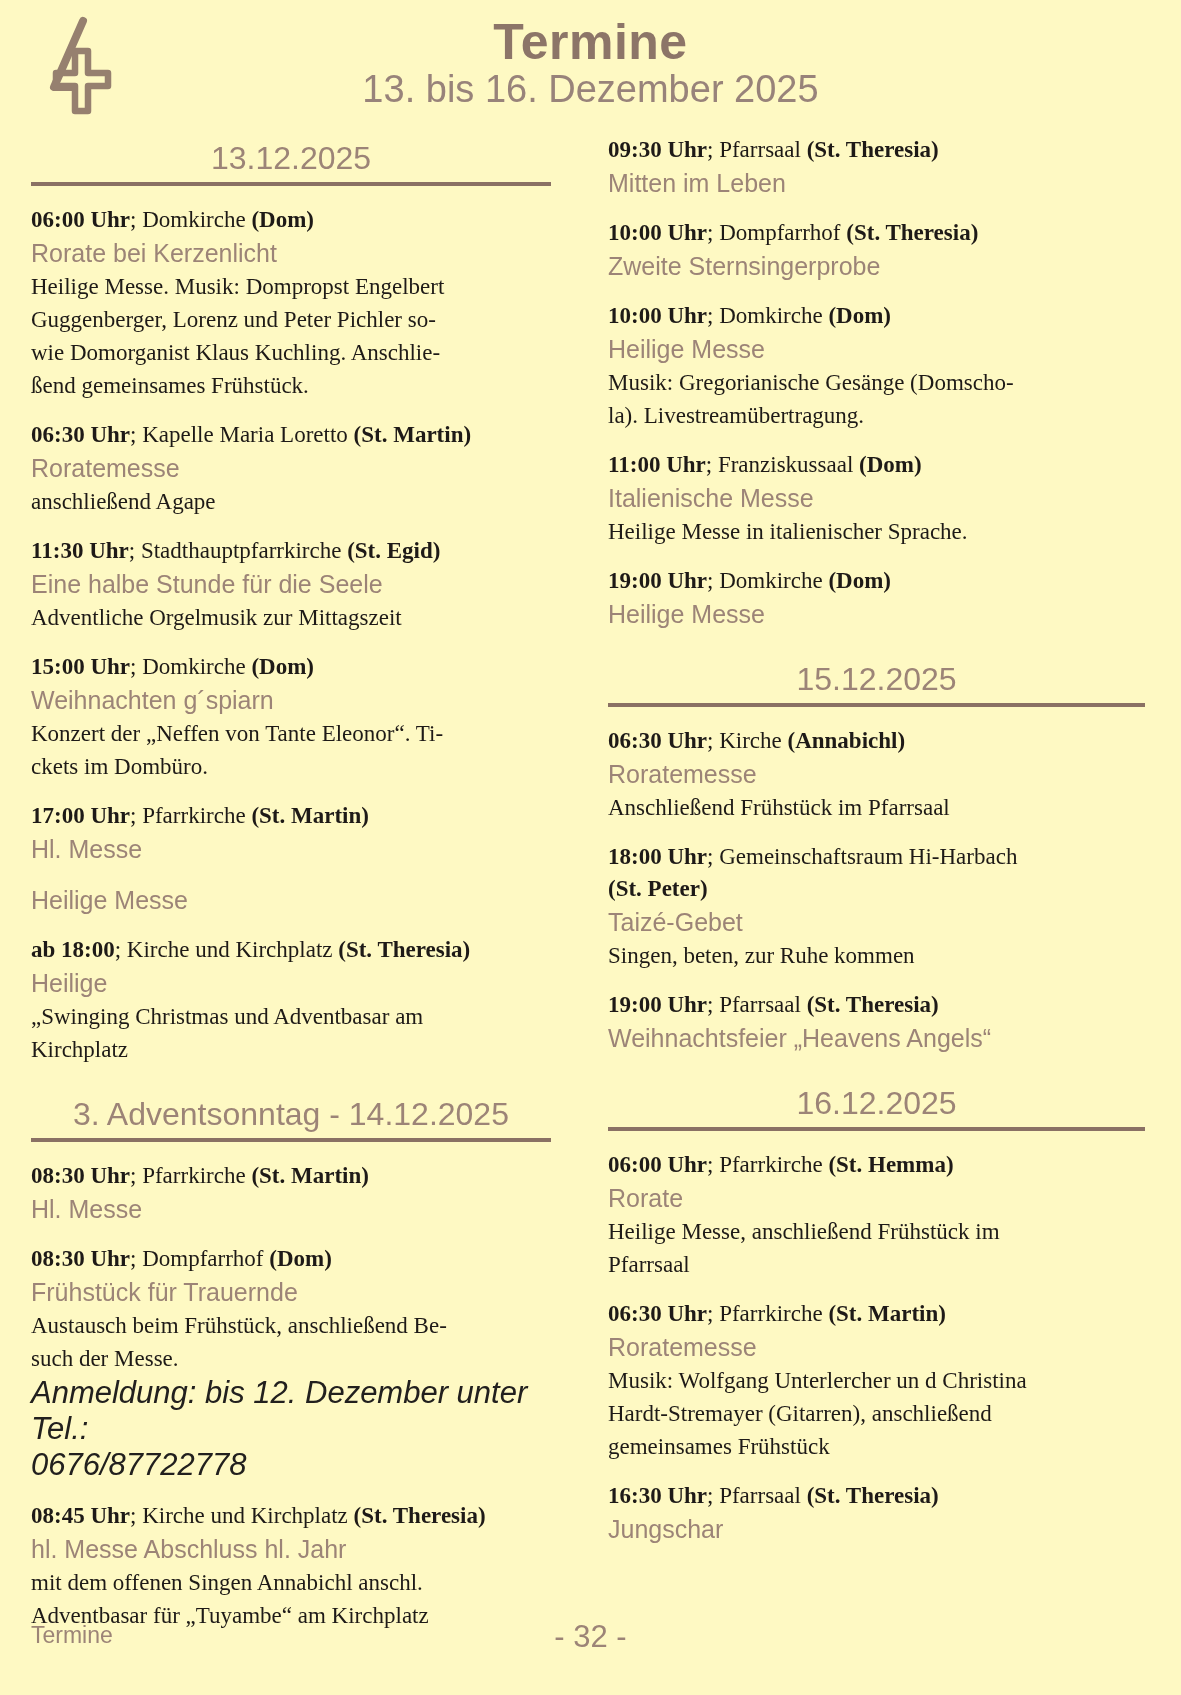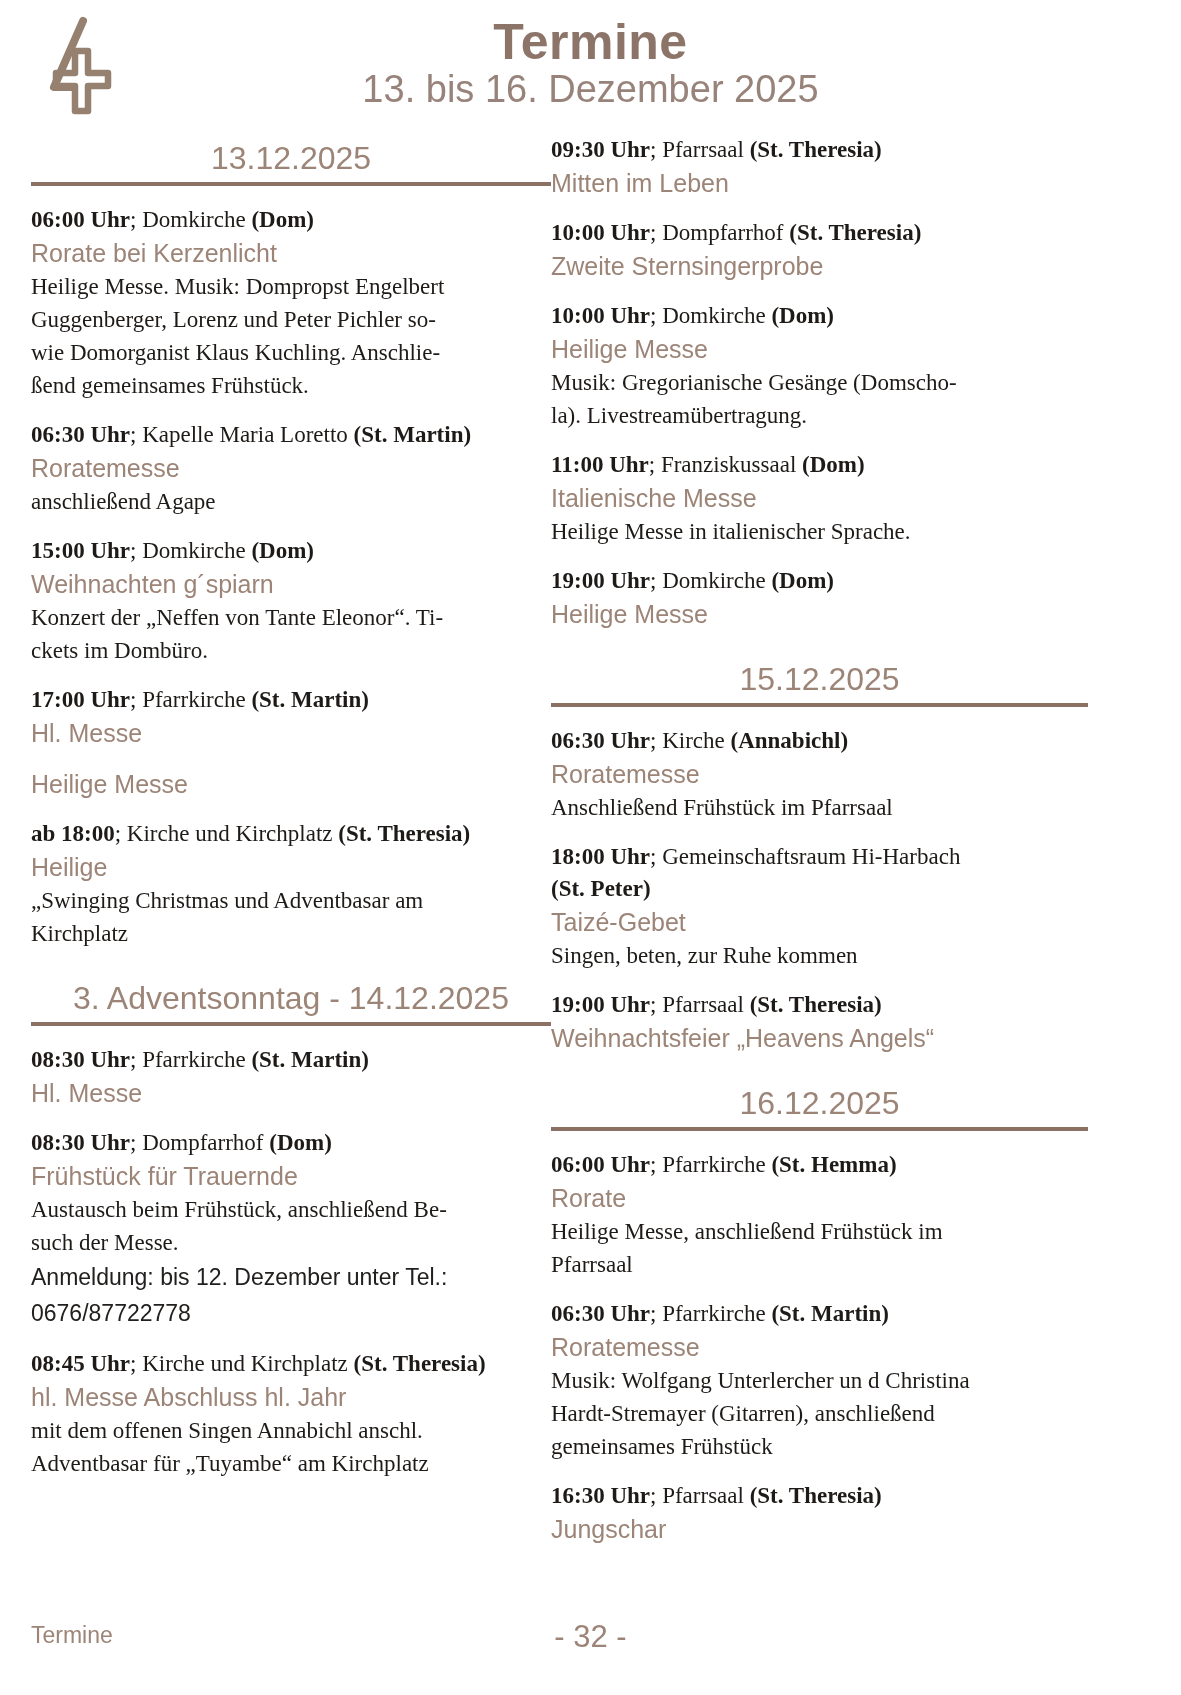--- a/index.html
+++ b/index.html
@@ -7,7 +7,7 @@
   .page{
     position:relative;
     width:1181px;height:1695px;
-    background:#ffffff;
+    background:#fef9c3;
     overflow:hidden;
     font-family:"Liberation Serif",serif;
     color:#1e1a17;

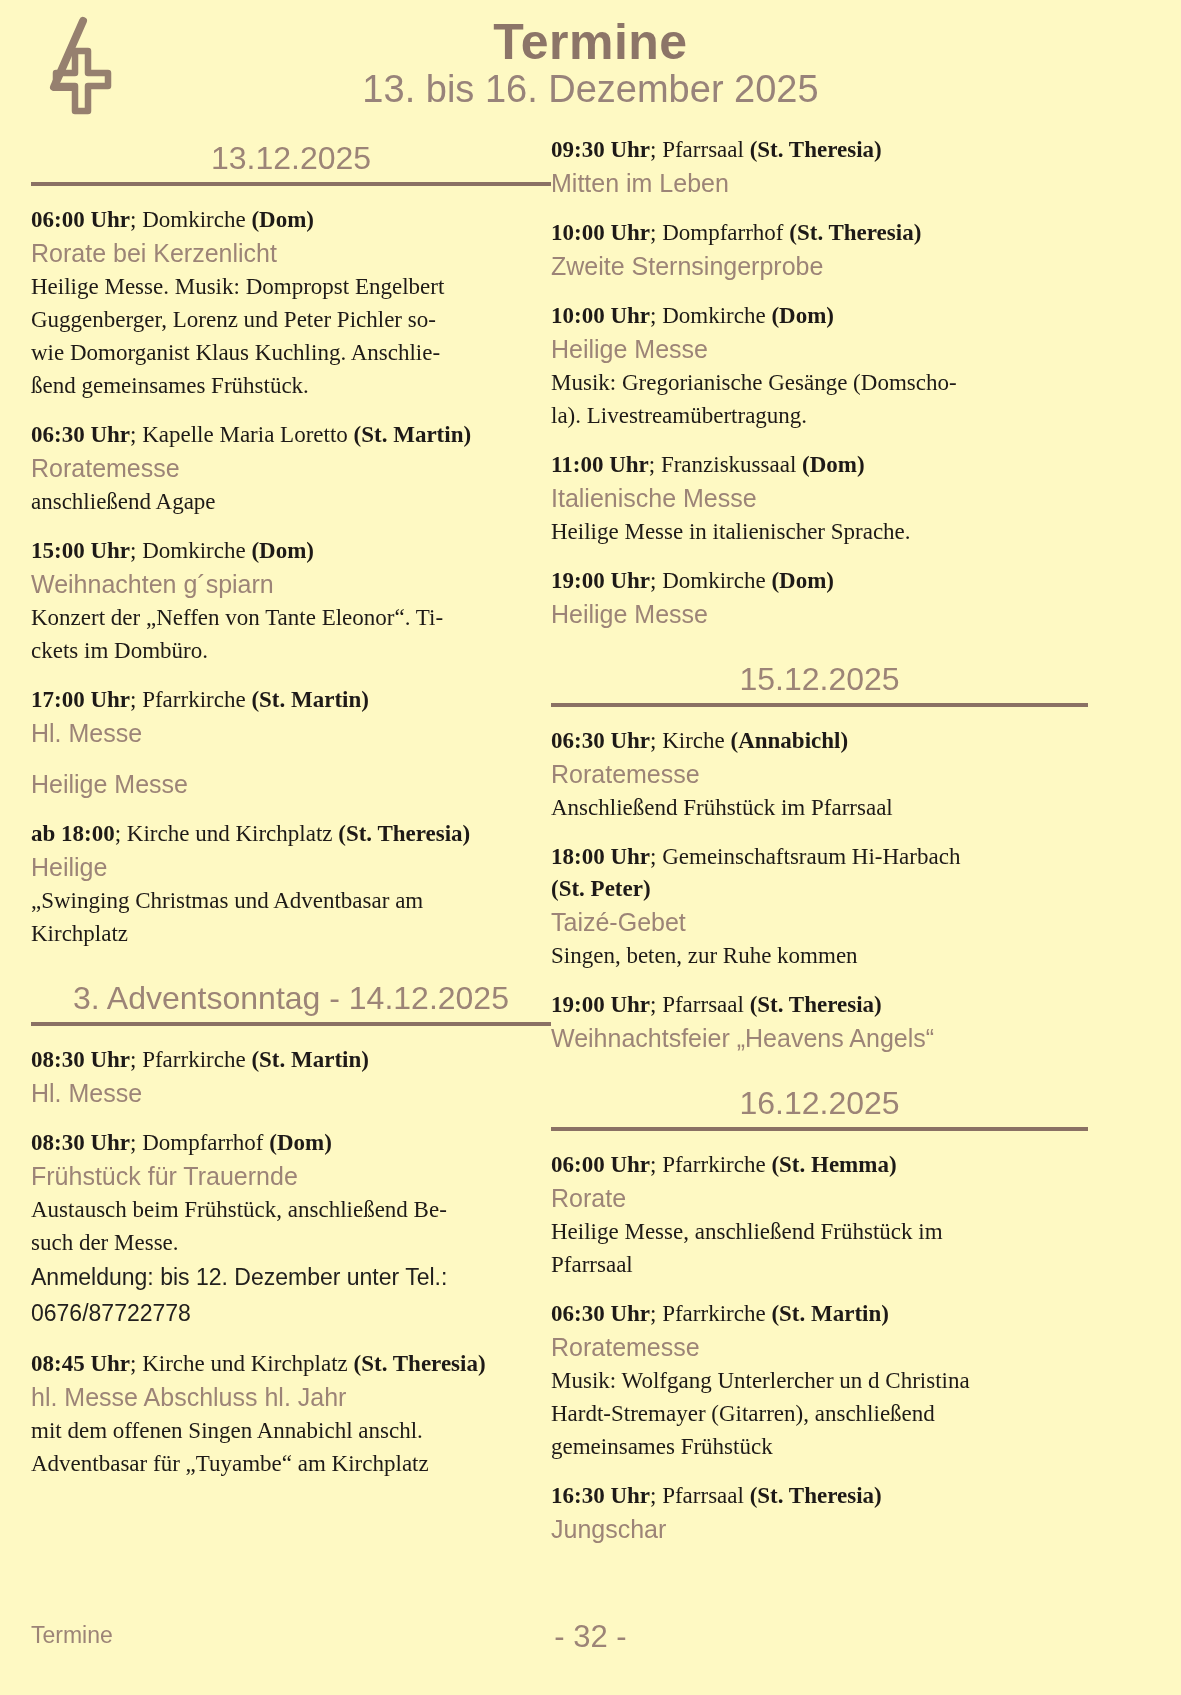--- a/index.html
+++ b/index.html
@@ -26,7 +26,7 @@
     font-size:38px;line-height:42px;color:#98837a;
   }
   
-  .cols{display:flex;padding:0 31px;margin-top:24px;align-items:flex-start;}
+  .cols{display:flex;padding:0 31px;gap:57px;margin-top:24px;align-items:flex-start;}
   .col{flex:none;}
   .col-left{width:520px;}
   .col-right{width:537px;}

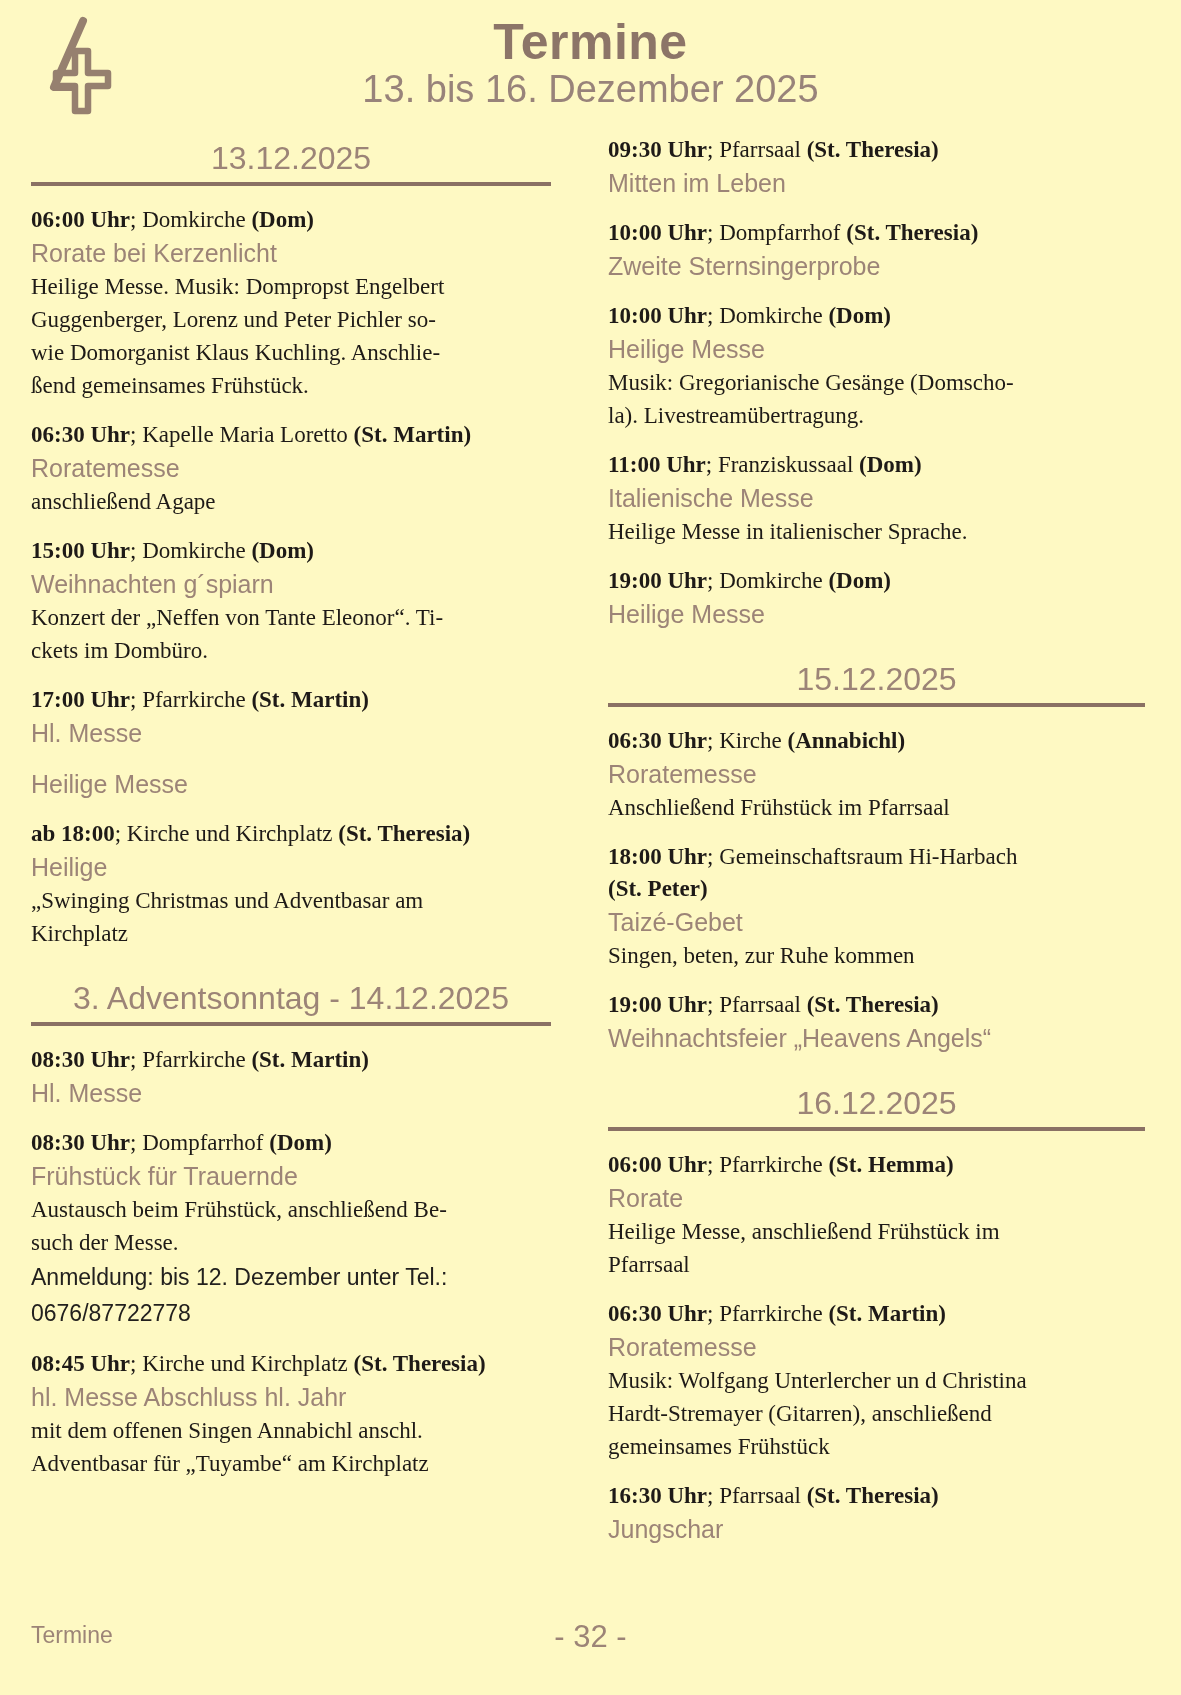--- a/index.html
+++ b/index.html
@@ -103,6 +103,11 @@
           <div class="ev-desc">anschließend Agape</div>
         </div>
         <div class="event">
+          <div class="ev-head"><span class="bold">11:30 Uhr</span><span>; Stadthauptpfarrkirche </span><span class="bold">(St. Egid)</span></div>
+          <div class="ev-title">Eine halbe Stunde für die Seele</div>
+          <div class="ev-desc">Adventliche Orgelmusik zur Mittagszeit</div>
+        </div>
+        <div class="event">
           <div class="ev-head"><span class="bold">15:00 Uhr</span><span>; Domkirche </span><span class="bold">(Dom)</span></div>
           <div class="ev-title">Weihnachten g´spiarn</div>
           <div class="ev-desc">Konzert der „Neffen von Tante Eleonor“. Ti-

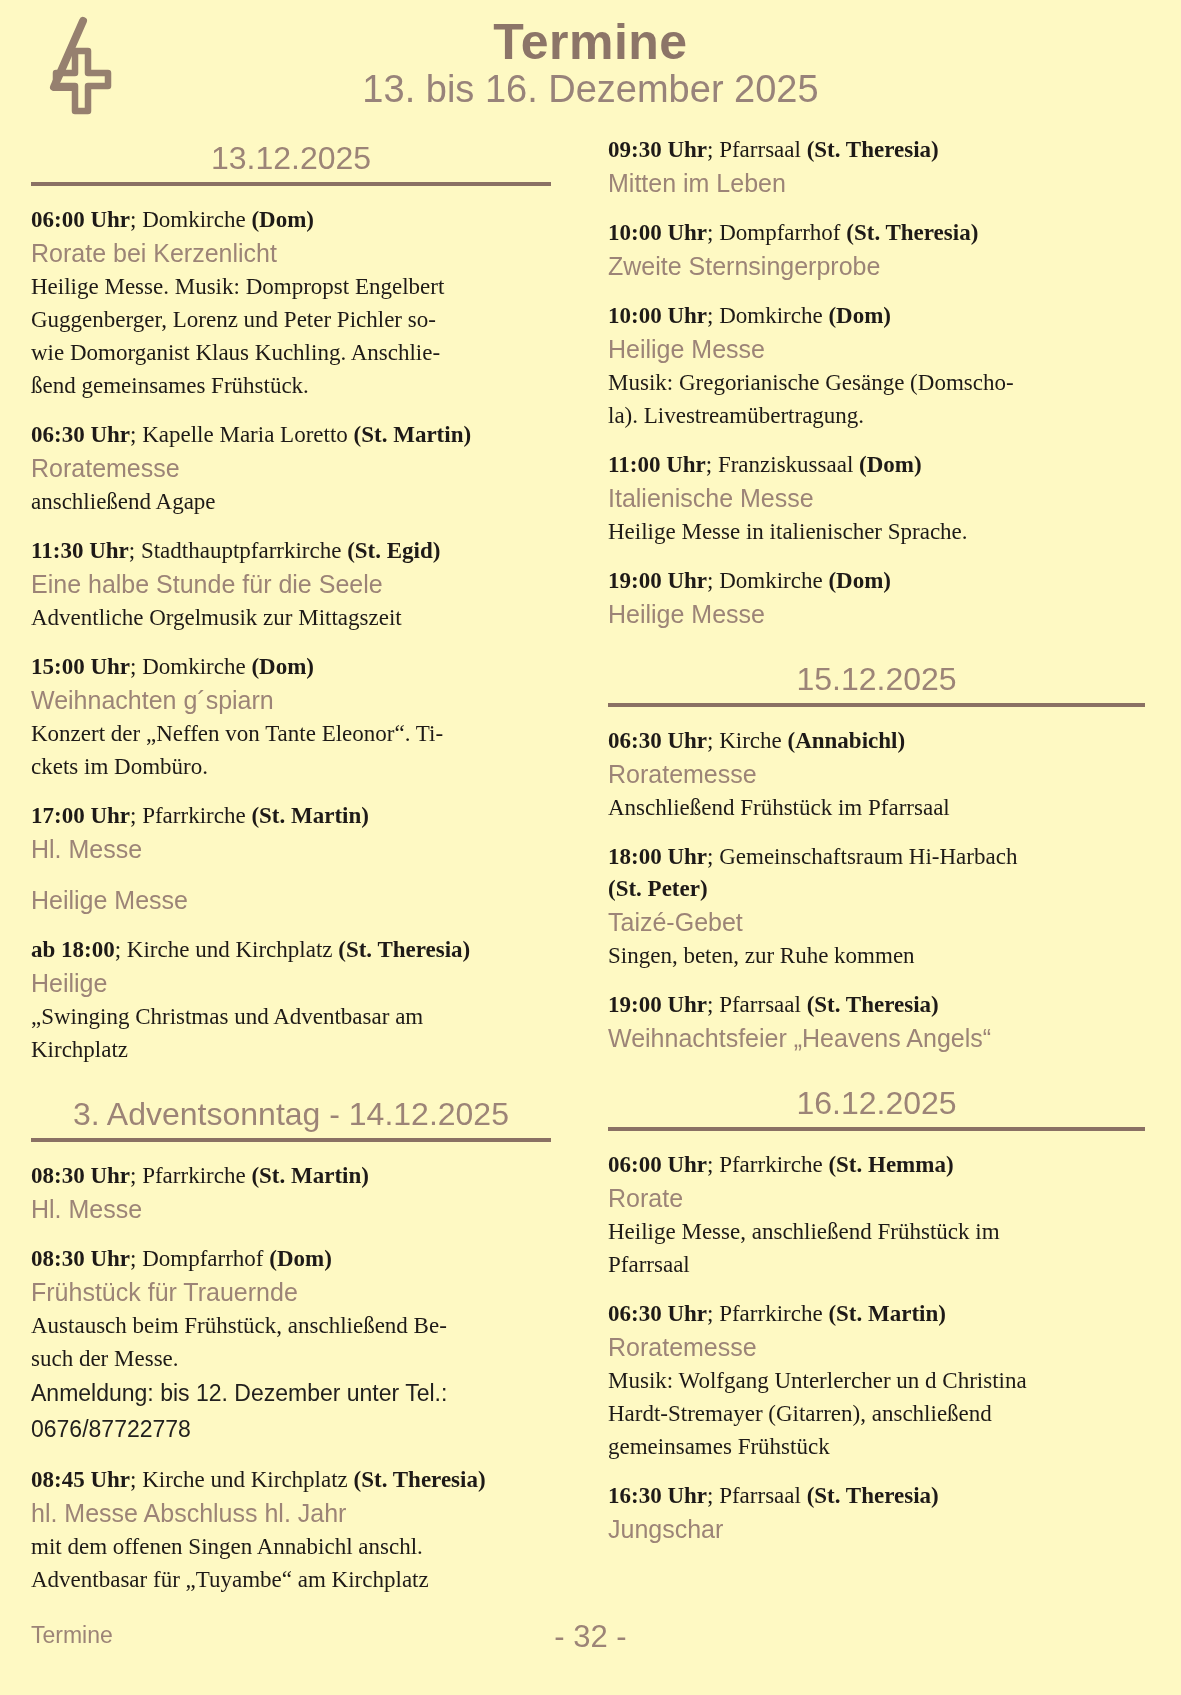--- a/index.html
+++ b/index.html
@@ -52,7 +52,7 @@
   .ev-desc{font-size:23px;line-height:33px;white-space:pre-line;}
   .ev-note{
     font-family:"Liberation Sans",sans-serif;
-    font-size:23px;line-height:36px;
+    font-style:italic;font-size:31px;line-height:36px;
     white-space:pre-line;color:#22201e;
   }
   

